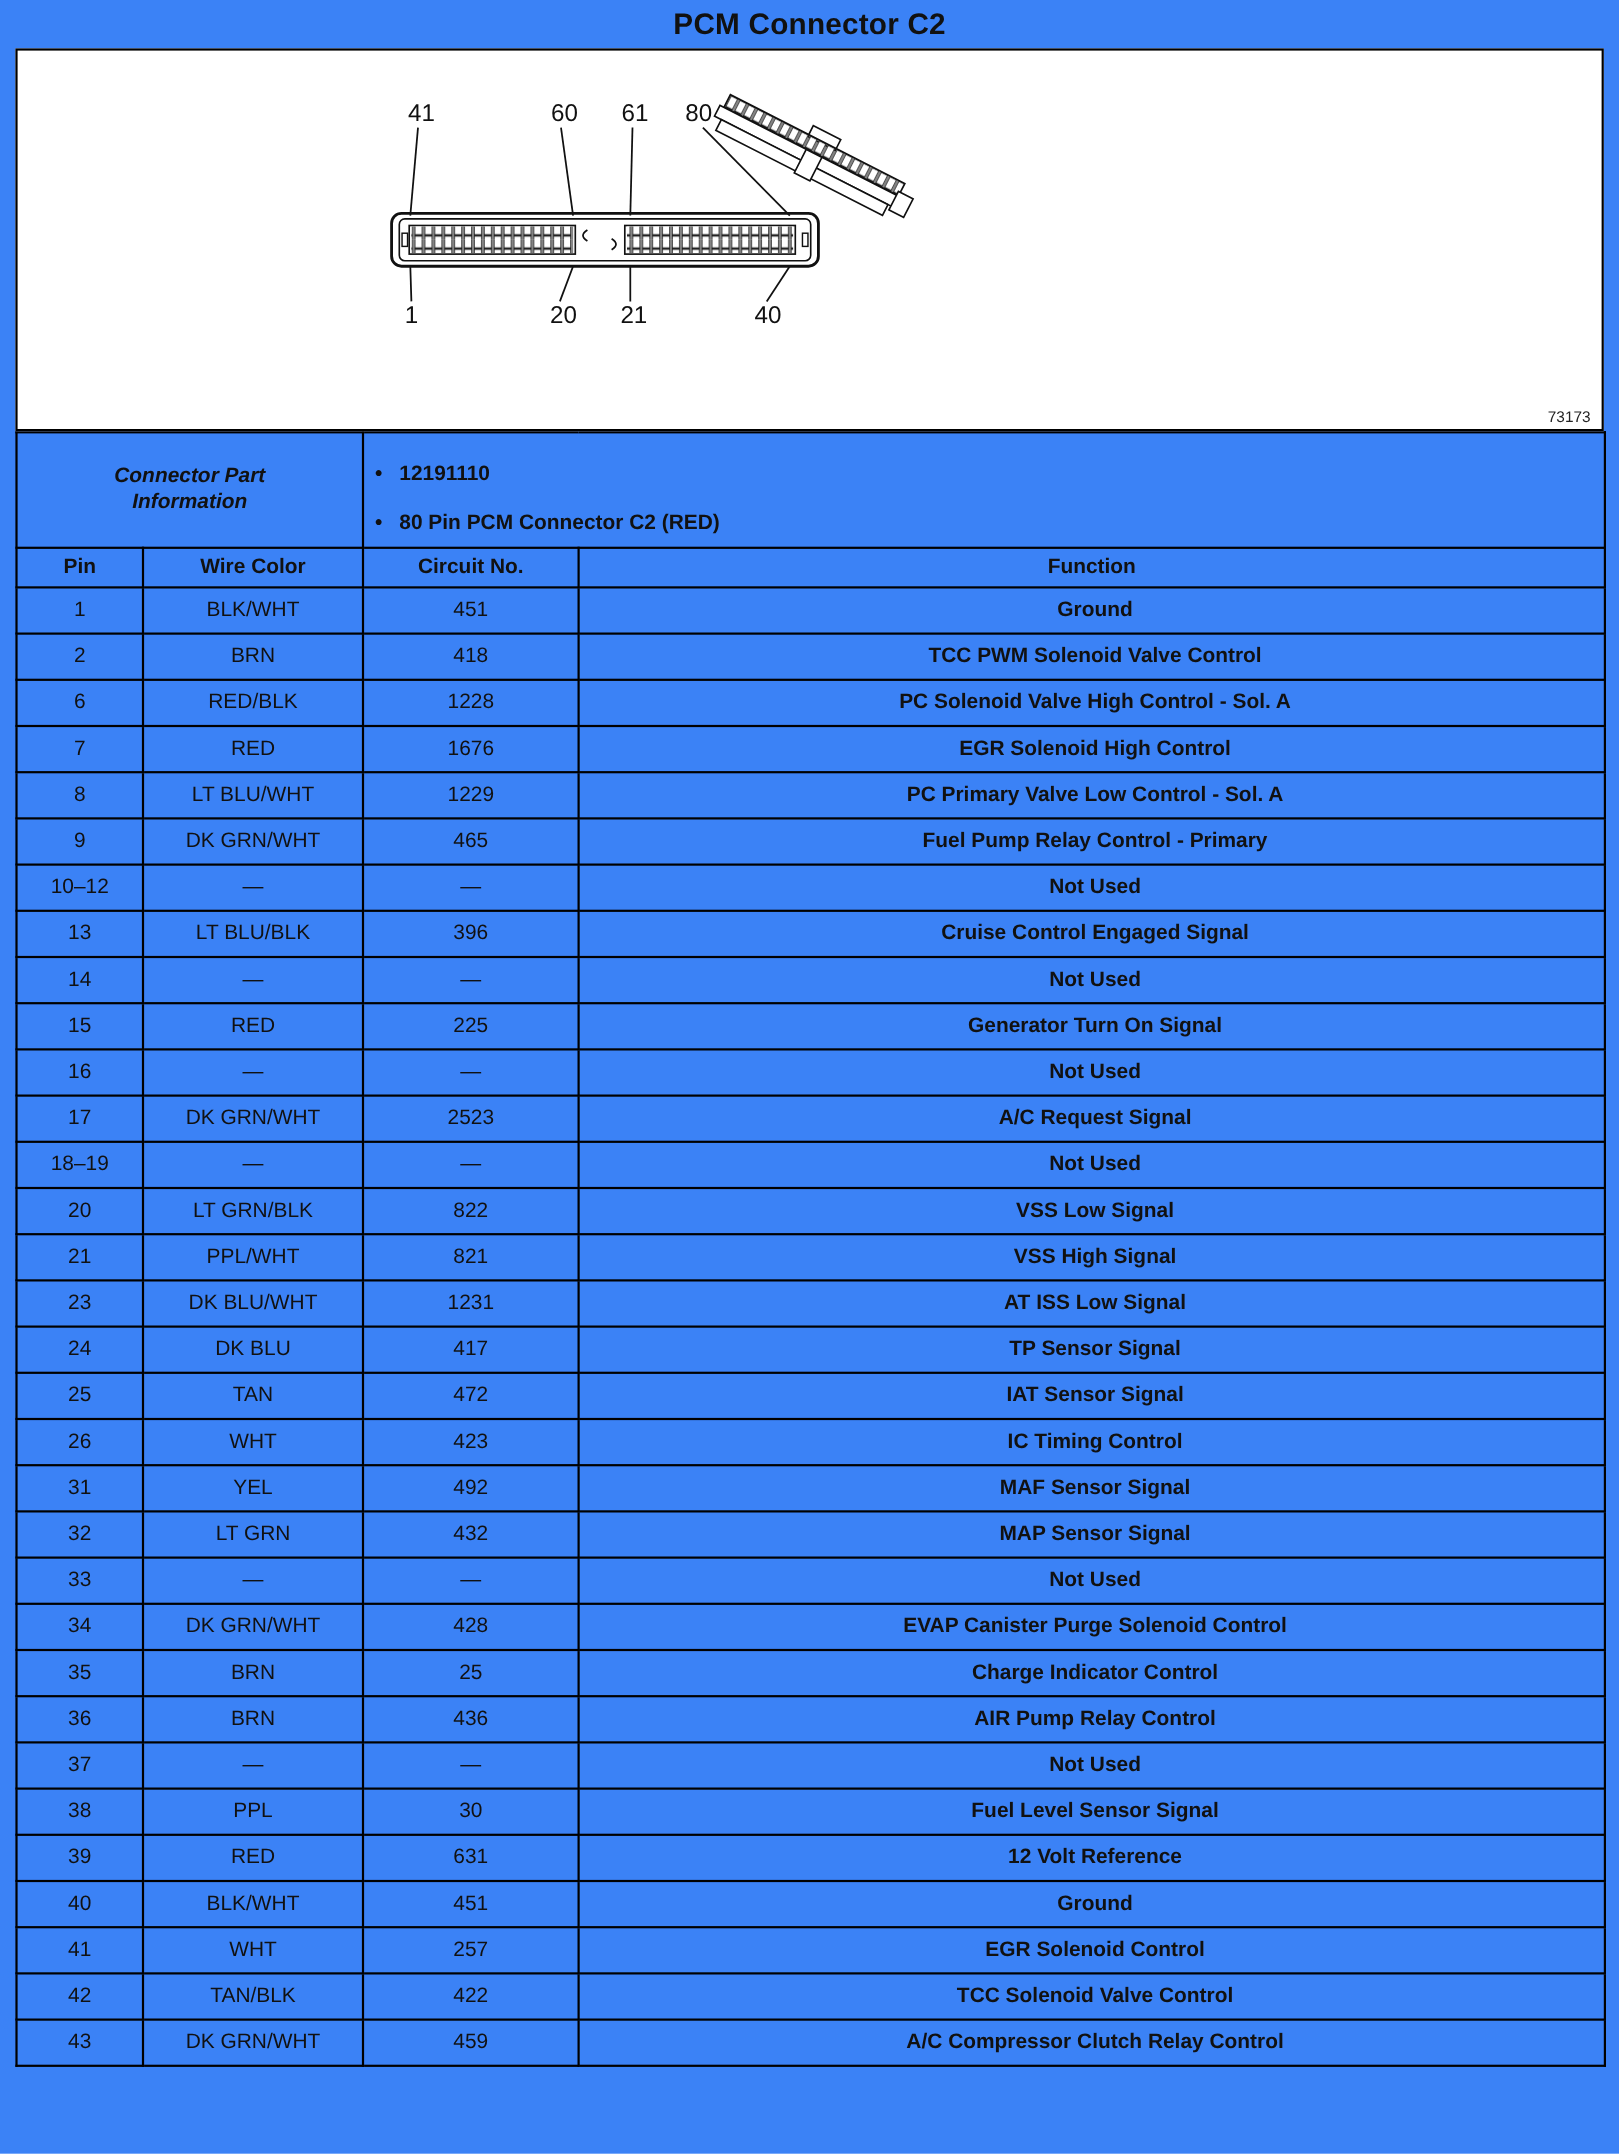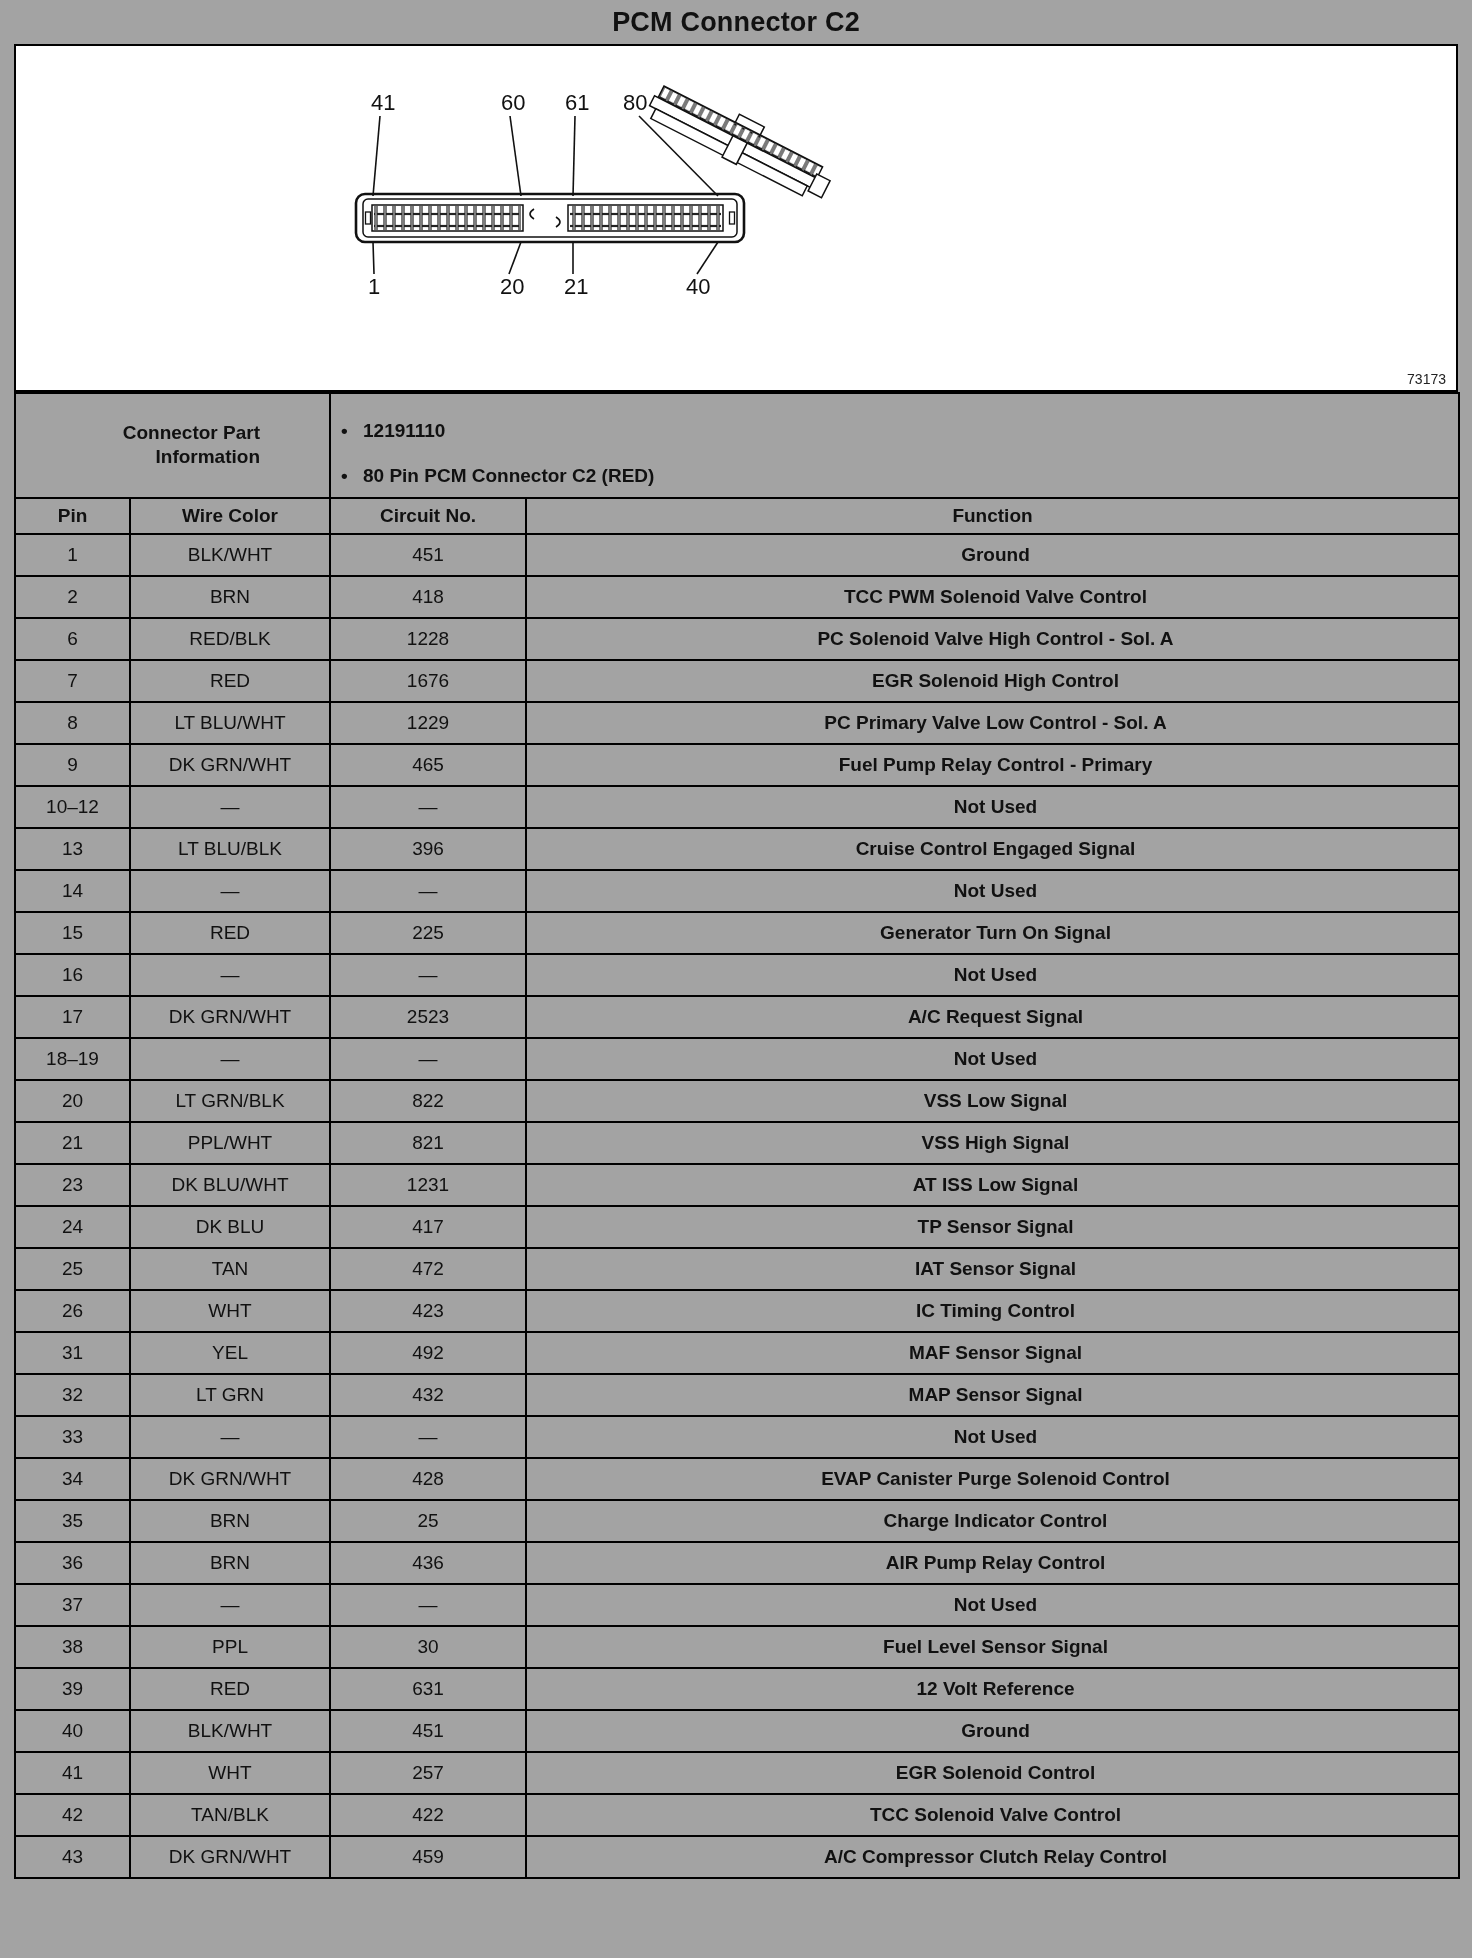--- a/index.html
+++ b/index.html
@@ -12,7 +12,7 @@
   .page {
     width: 1472px;
     height: 1958px;
-    background: #a3a3a3;
+    background: #3b82f6;
     box-sizing: border-box;
   }
   .page-title {

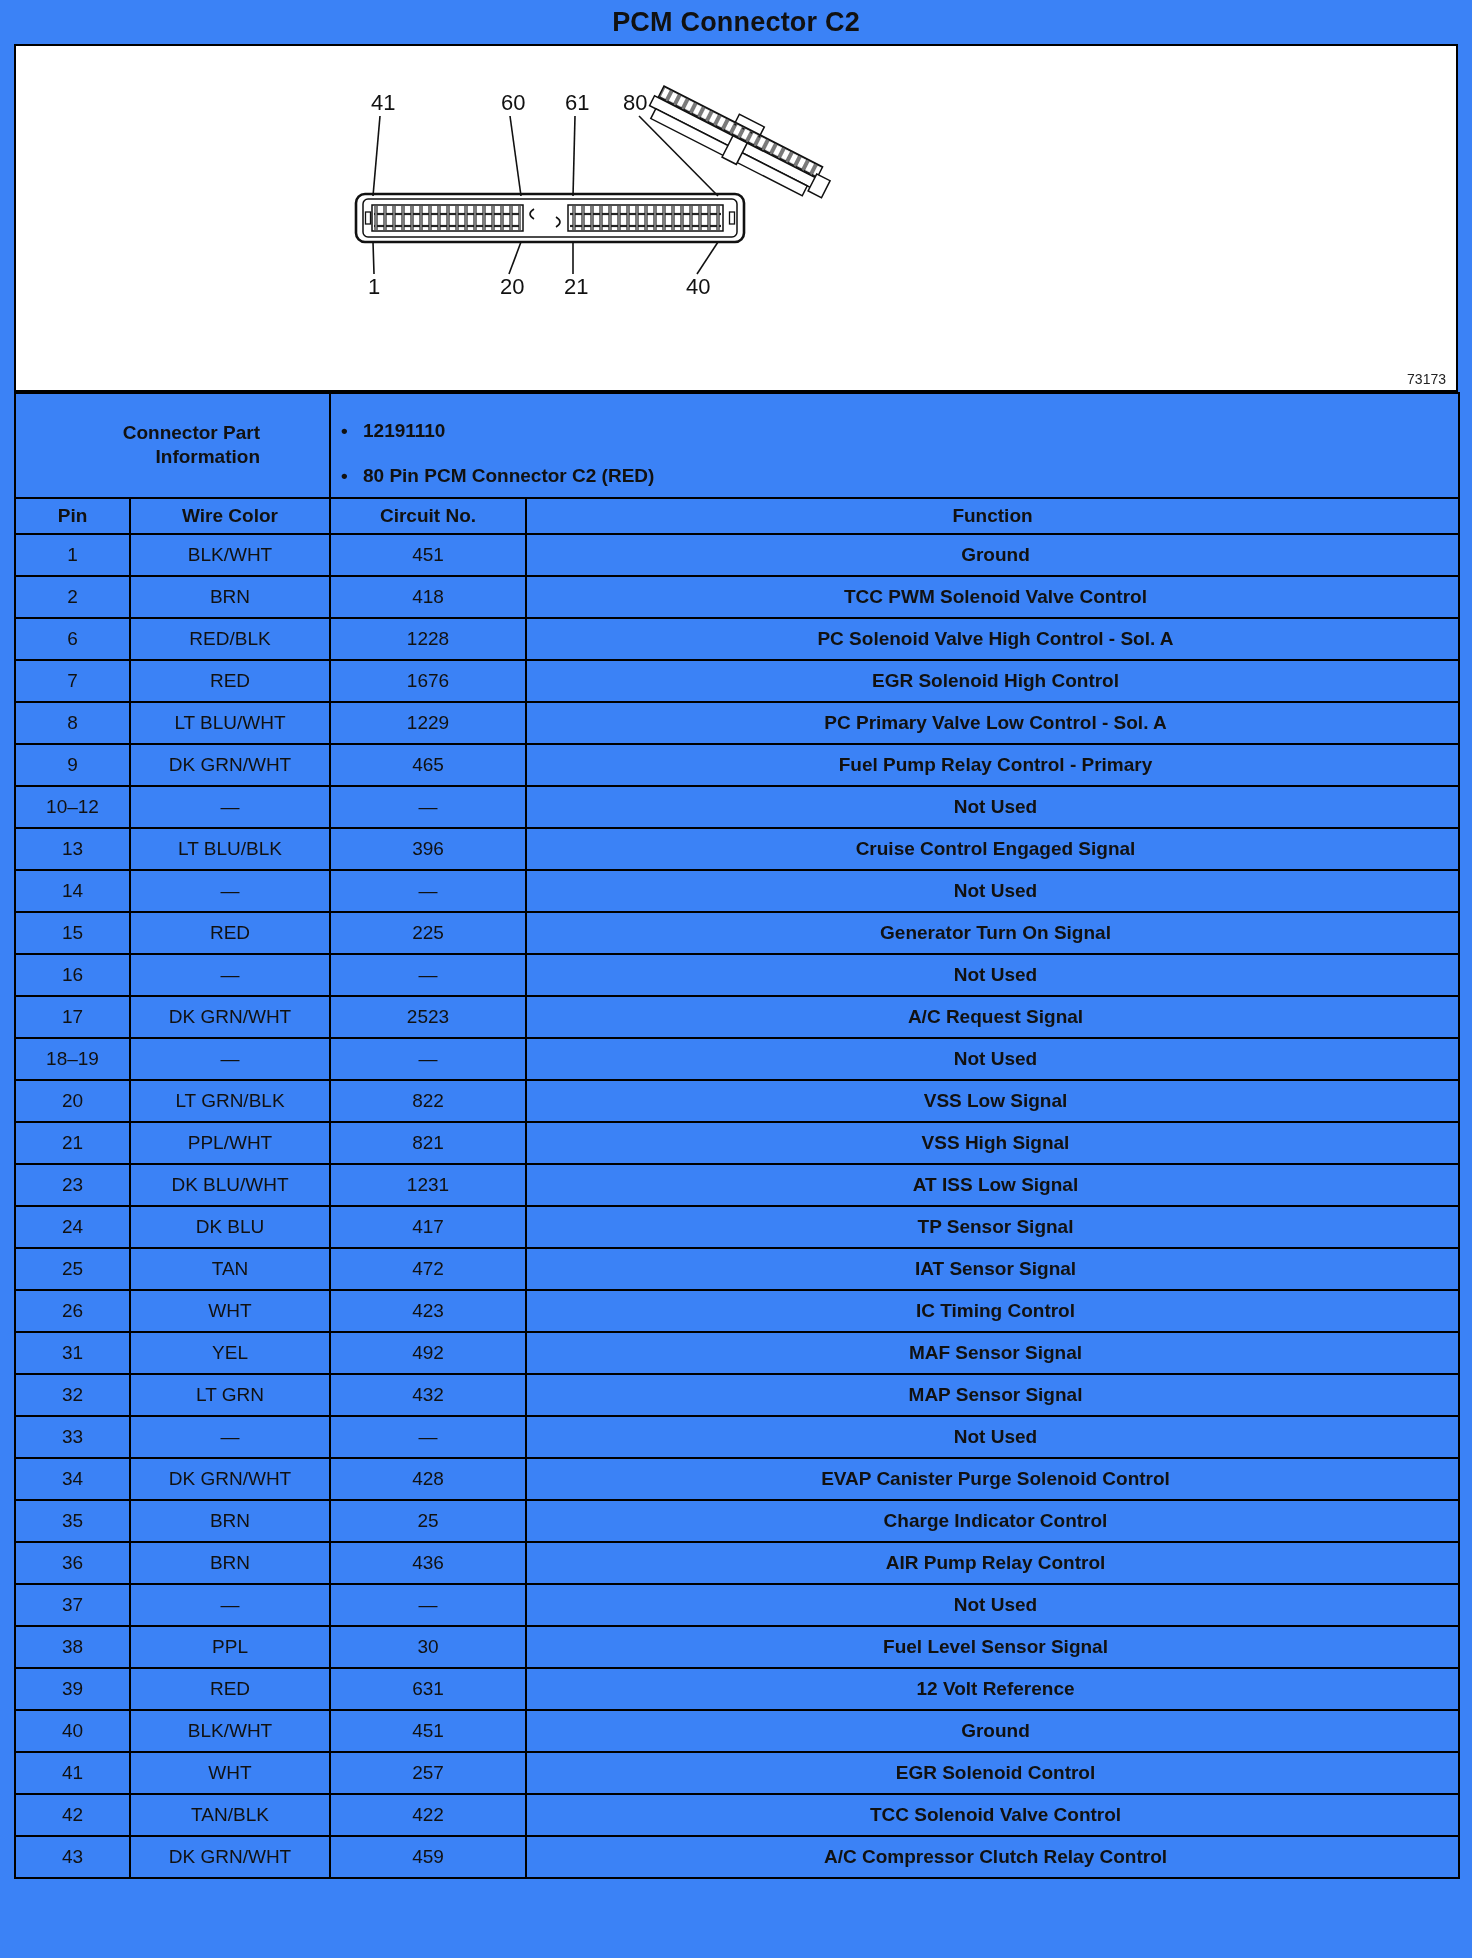--- a/index.html
+++ b/index.html
@@ -64,7 +64,8 @@
     font-weight: bold;
     line-height: 1.3;
     white-space: normal;
-    text-align: right;
+    text-align: center;
+    font-style: italic;
   }
   td.part-info-items { padding: 6px 10px; }
   .bullet-line { font-weight: bold; line-height: 1.55; margin-top: 16px; }

